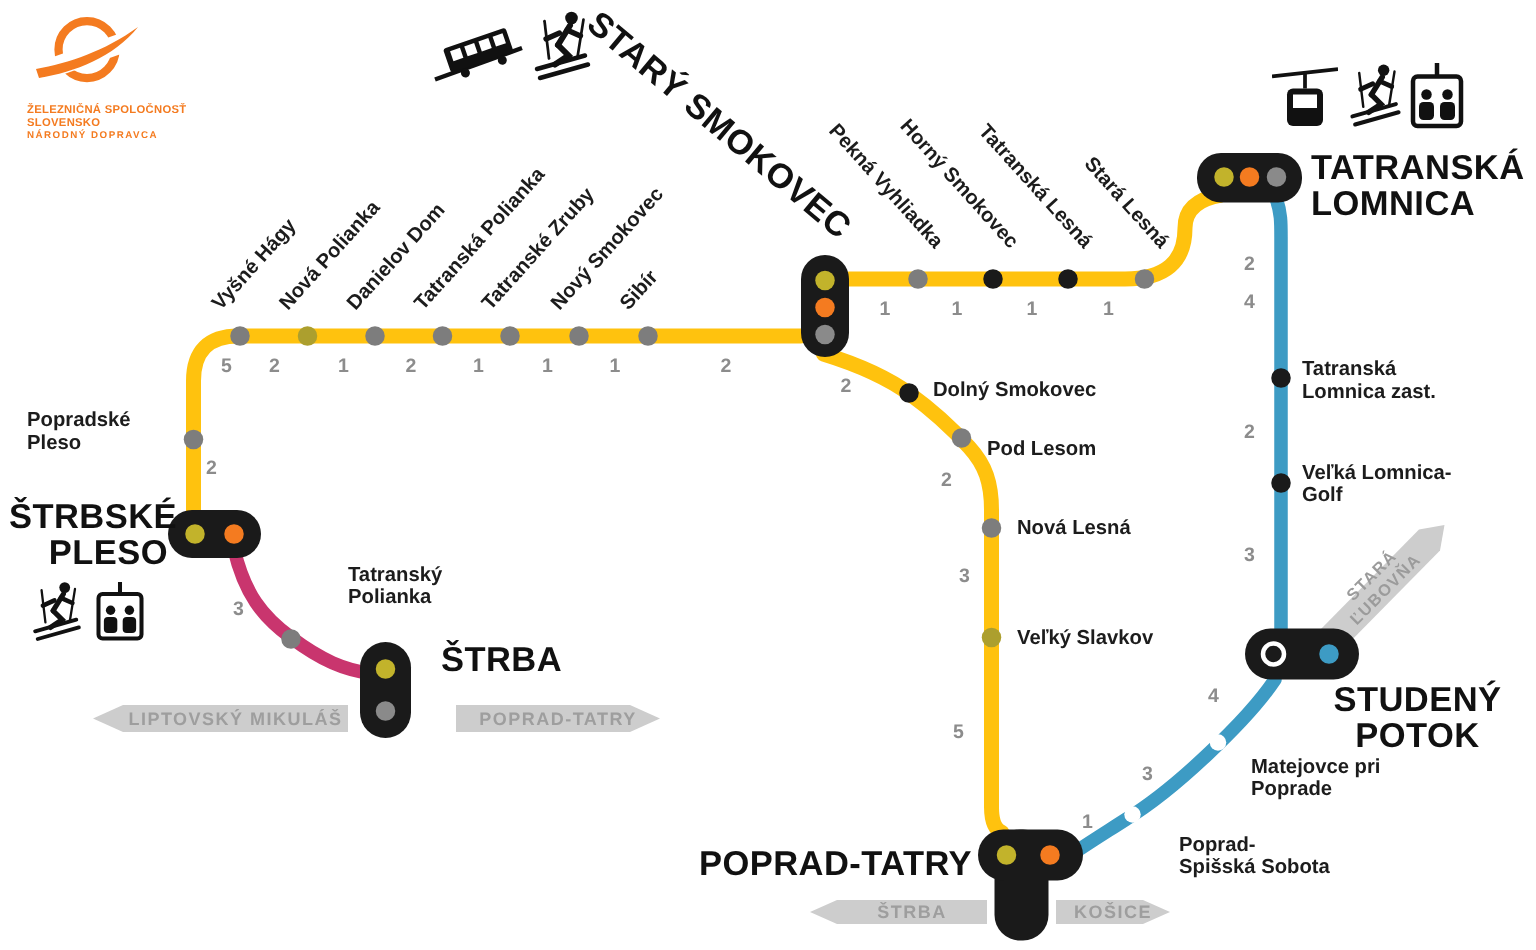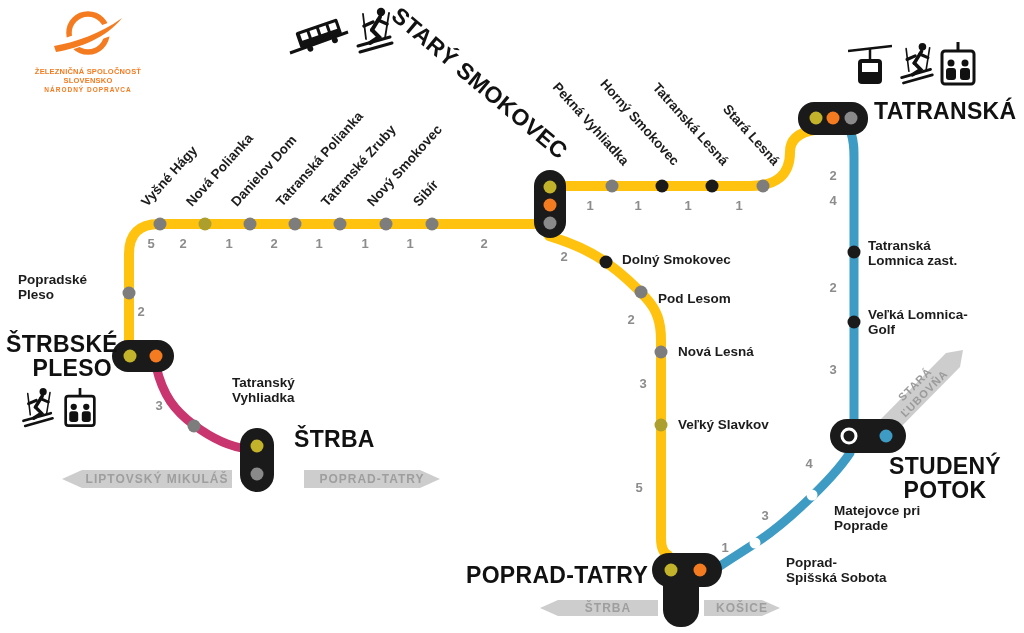--- a/index.html
+++ b/index.html
@@ -19,7 +19,7 @@
           text-align:center;letter-spacing:1px;white-space:nowrap;}
   .icon{position:absolute;}
   .two div{white-space:nowrap;}
-  .logo{position:absolute;left:18px;top:8px;width:140px;text-align:center;color:#F47B20;}
+  .logo{position:absolute;left:18px;top:8px;width:140px;color:#F47B20;}
   .logo .l1{font-size:7.5px;font-weight:800;letter-spacing:.2px;margin-top:1px;}
   .logo .l2{font-size:6.5px;font-weight:700;letter-spacing:1px;margin-top:1px;}
 </style>

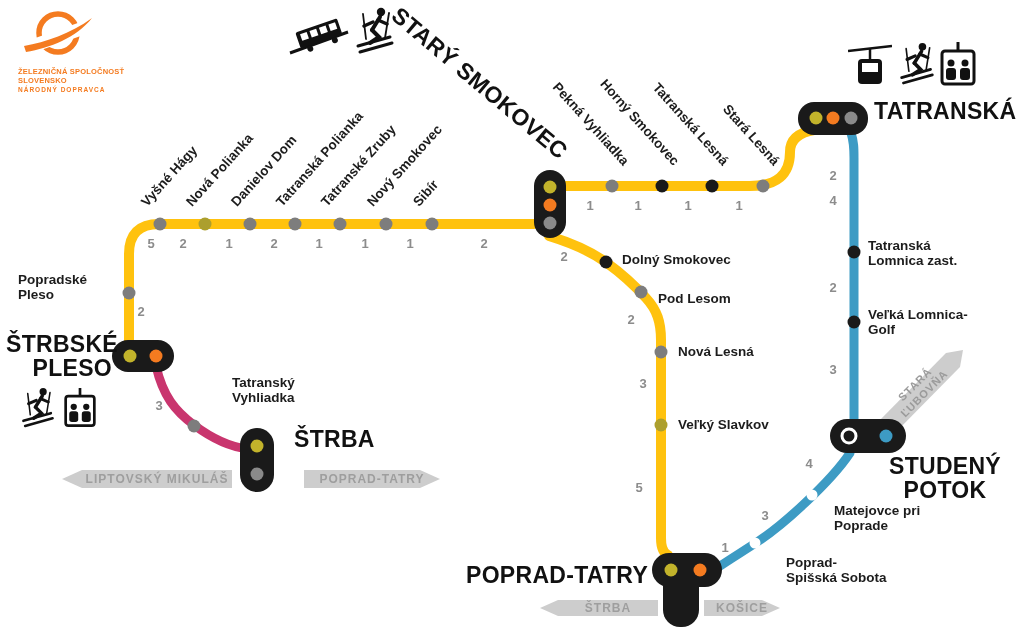--- a/index.html
+++ b/index.html
@@ -211,6 +211,7 @@
   <div class="sslab big">STARÝ SMOKOVEC</div>
   <div class="lab big two" style="left:874px;top:99px;">
     <div>TATRANSKÁ</div>
+    <div>LOMNICA</div>
   </div>
   <div class="lab big two" style="left:6px;top:332px;width:106px;text-align:right;">
     <div>ŠTRBSKÉ</div>

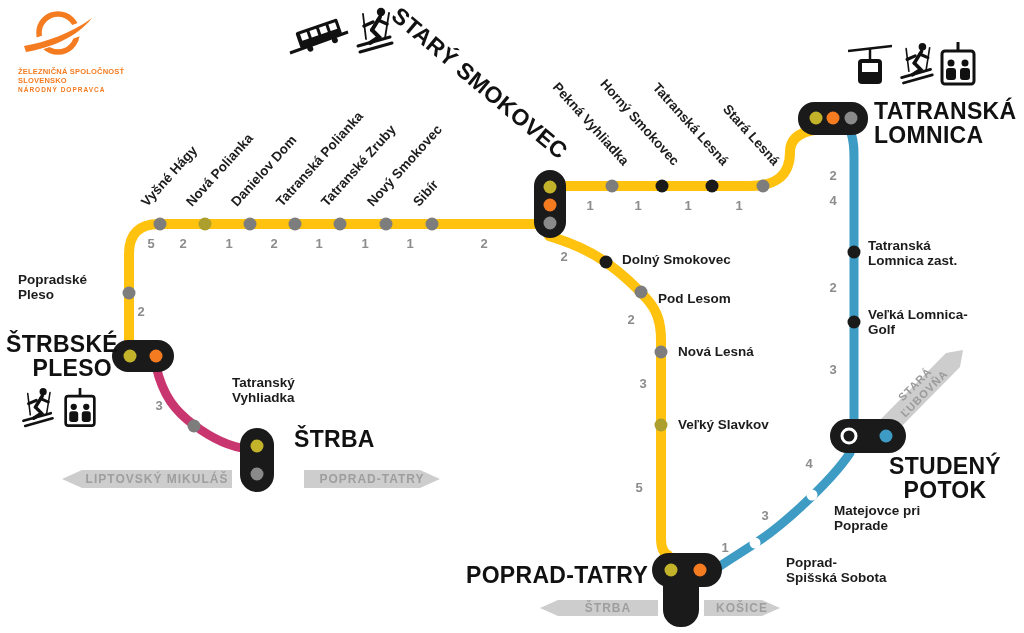--- a/index.html
+++ b/index.html
@@ -247,7 +247,7 @@
   <div class="lab" style="left:678px;top:417px;">Veľký Slavkov</div>
   <div class="lab two" style="left:201px;top:375px;margin-left:31px;">
     <div>Tatranský</div>
-    <div>Vyhliadka</div>
+    <div>Polianka</div>
   </div>
   <div class="lab two" style="left:868px;top:238px;">
     <div>Tatranská</div>

